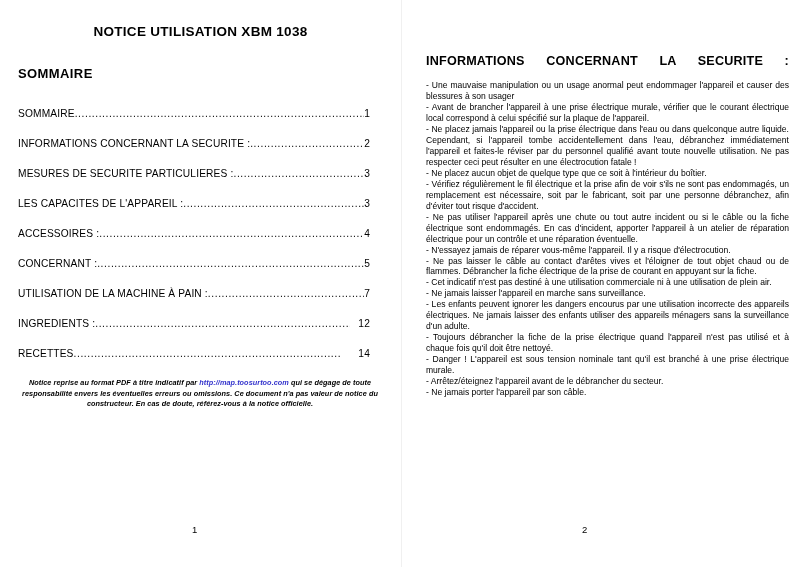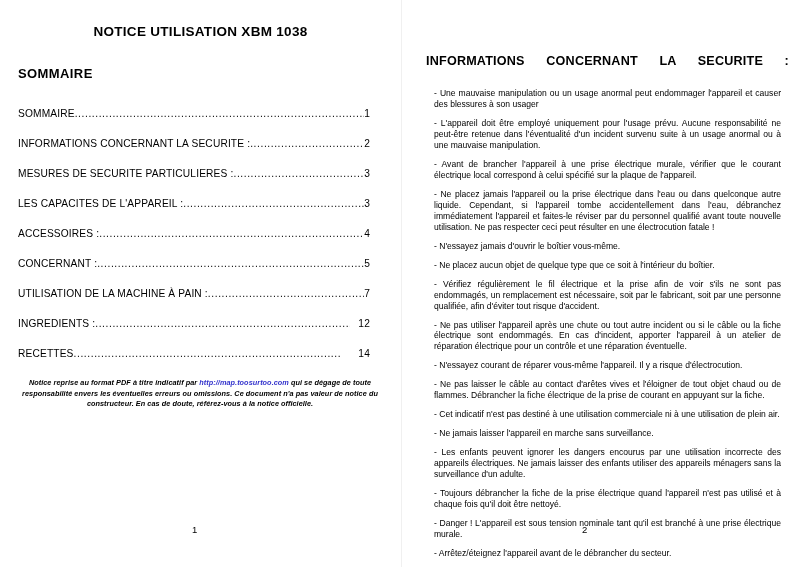--- a/index.html
+++ b/index.html
@@ -128,7 +128,7 @@
     text-align: justify;
   }
   .body-copy p {
-    margin: 8px;
+    margin: 0;
     text-align: justify;
   }
 </style>

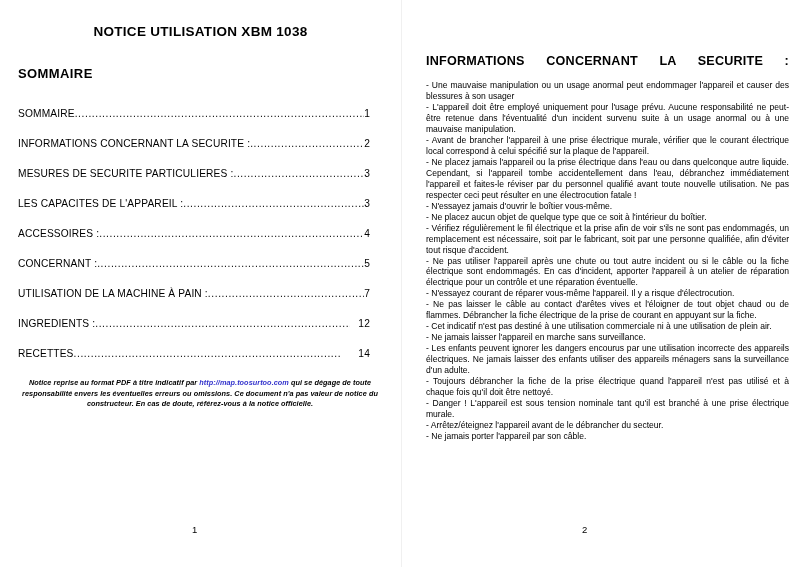--- a/index.html
+++ b/index.html
@@ -204,7 +204,6 @@
 
     <div class="body-copy" id="safety-body">
         <p>- Une mauvaise manipulation ou un usage anormal peut endommager l'appareil et causer des blessures à son usager</p>
-        <p>- L'appareil doit être employé uniquement pour l'usage prévu. Aucune responsabilité ne peut-être retenue dans l'éventualité d'un incident survenu suite à un usage anormal ou à une mauvaise manipulation.</p>
         <p>- Avant de brancher l'appareil à une prise électrique murale, vérifier que le courant électrique local correspond à celui spécifié sur la plaque de l'appareil.</p>
         <p>- Ne placez jamais l'appareil ou la prise électrique dans l'eau ou dans quelconque autre liquide. Cependant, si l'appareil tombe accidentellement dans l'eau, débranchez immédiatement l'appareil et faites-le réviser par du personnel qualifié avant toute nouvelle utilisation. Ne pas respecter ceci peut résulter en une électrocution fatale !</p>
         <p>- N'essayez jamais d'ouvrir le boîtier vous-même.</p>

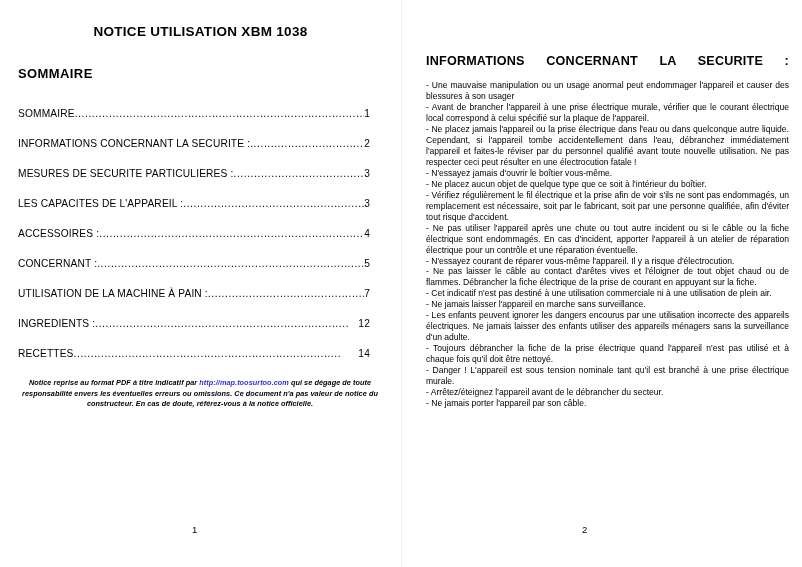--- a/index.html
+++ b/index.html
@@ -206,7 +206,6 @@
         <p>- Une mauvaise manipulation ou un usage anormal peut endommager l'appareil et causer des blessures à son usager</p>
         <p>- Avant de brancher l'appareil à une prise électrique murale, vérifier que le courant électrique local correspond à celui spécifié sur la plaque de l'appareil.</p>
         <p>- Ne placez jamais l'appareil ou la prise électrique dans l'eau ou dans quelconque autre liquide. Cependant, si l'appareil tombe accidentellement dans l'eau, débranchez immédiatement l'appareil et faites-le réviser par du personnel qualifié avant toute nouvelle utilisation. Ne pas respecter ceci peut résulter en une électrocution fatale !</p>
-        <p>- N'essayez jamais d'ouvrir le boîtier vous-même.</p>
         <p>- Ne placez aucun objet de quelque type que ce soit à l'intérieur du boîtier.</p>
         <p>- Vérifiez régulièrement le fil électrique et la prise afin de voir s'ils ne sont pas endommagés, un remplacement est nécessaire, soit par le fabricant, soit par une personne qualifiée, afin d'éviter tout risque d'accident.</p>
         <p>- Ne pas utiliser l'appareil après une chute ou tout autre incident ou si le câble ou la fiche électrique sont endommagés. En cas d'incident, apporter l'appareil à un atelier de réparation électrique pour un contrôle et une réparation éventuelle.</p>

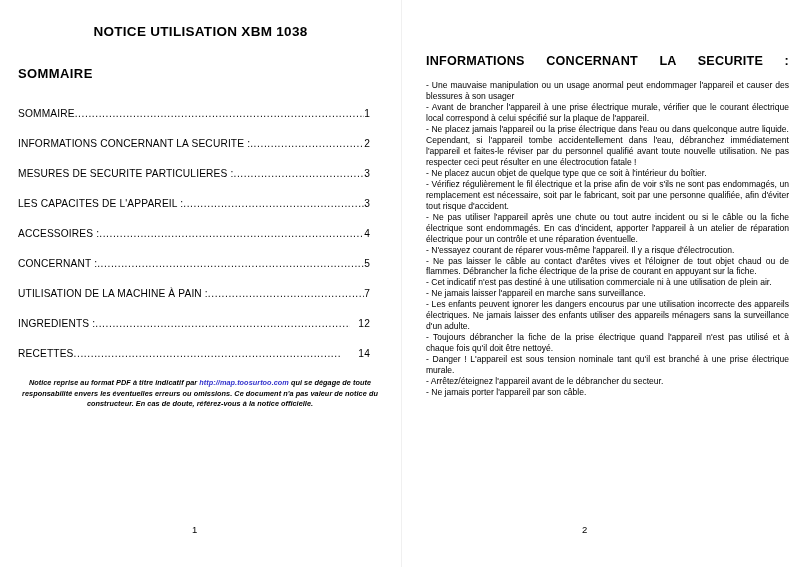--- a/index.html
+++ b/index.html
@@ -207,7 +207,7 @@
         <p>- Avant de brancher l'appareil à une prise électrique murale, vérifier que le courant électrique local correspond à celui spécifié sur la plaque de l'appareil.</p>
         <p>- Ne placez jamais l'appareil ou la prise électrique dans l'eau ou dans quelconque autre liquide. Cependant, si l'appareil tombe accidentellement dans l'eau, débranchez immédiatement l'appareil et faites-le réviser par du personnel qualifié avant toute nouvelle utilisation. Ne pas respecter ceci peut résulter en une électrocution fatale !</p>
         <p>- Ne placez aucun objet de quelque type que ce soit à l'intérieur du boîtier.</p>
-        <p>- Vérifiez régulièrement le fil électrique et la prise afin de voir s'ils ne sont pas endommagés, un remplacement est nécessaire, soit par le fabricant, soit par une personne qualifiée, afin d'éviter tout risque d'accident.</p>
+        <p>- Vérifiez régulièrement le fil électrique et la prise afin de voir s'ils ne sont pas endommagés, un remplacement est nécessaire, soit par le fabricant, soit par une personne débranchez, afin d'éviter tout risque d'accident.</p>
         <p>- Ne pas utiliser l'appareil après une chute ou tout autre incident ou si le câble ou la fiche électrique sont endommagés. En cas d'incident, apporter l'appareil à un atelier de réparation électrique pour un contrôle et une réparation éventuelle.</p>
         <p>- N'essayez courant de réparer vous-même l'appareil. Il y a risque d'électrocution.</p>
         <p>- Ne pas laisser le câble au contact d'arêtes vives et l'éloigner de tout objet chaud ou de flammes. Débrancher la fiche électrique de la prise de courant en appuyant sur la fiche.</p>

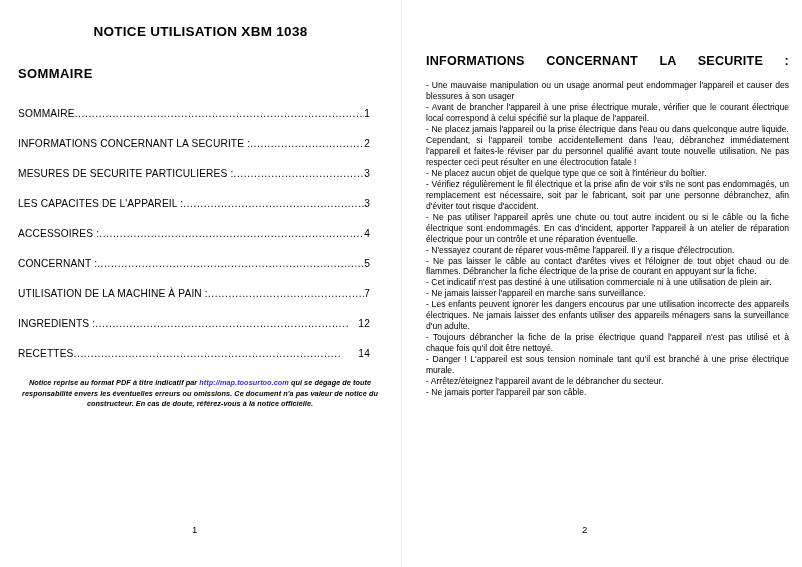--- a/index.html
+++ b/index.html
@@ -209,7 +209,7 @@
         <p>- Ne placez aucun objet de quelque type que ce soit à l'intérieur du boîtier.</p>
         <p>- Vérifiez régulièrement le fil électrique et la prise afin de voir s'ils ne sont pas endommagés, un remplacement est nécessaire, soit par le fabricant, soit par une personne débranchez, afin d'éviter tout risque d'accident.</p>
         <p>- Ne pas utiliser l'appareil après une chute ou tout autre incident ou si le câble ou la fiche électrique sont endommagés. En cas d'incident, apporter l'appareil à un atelier de réparation électrique pour un contrôle et une réparation éventuelle.</p>
-        <p>- N'essayez courant de réparer vous-même l'appareil. Il y a risque d'électrocution.</p>
+        <p>- N'essayez jamais de réparer vous-même l'appareil. Il y a risque d'électrocution.</p>
         <p>- Ne pas laisser le câble au contact d'arêtes vives et l'éloigner de tout objet chaud ou de flammes. Débrancher la fiche électrique de la prise de courant en appuyant sur la fiche.</p>
         <p>- Cet indicatif n'est pas destiné à une utilisation commerciale ni à une utilisation de plein air.</p>
         <p>- Ne jamais laisser l'appareil en marche sans surveillance.</p>

